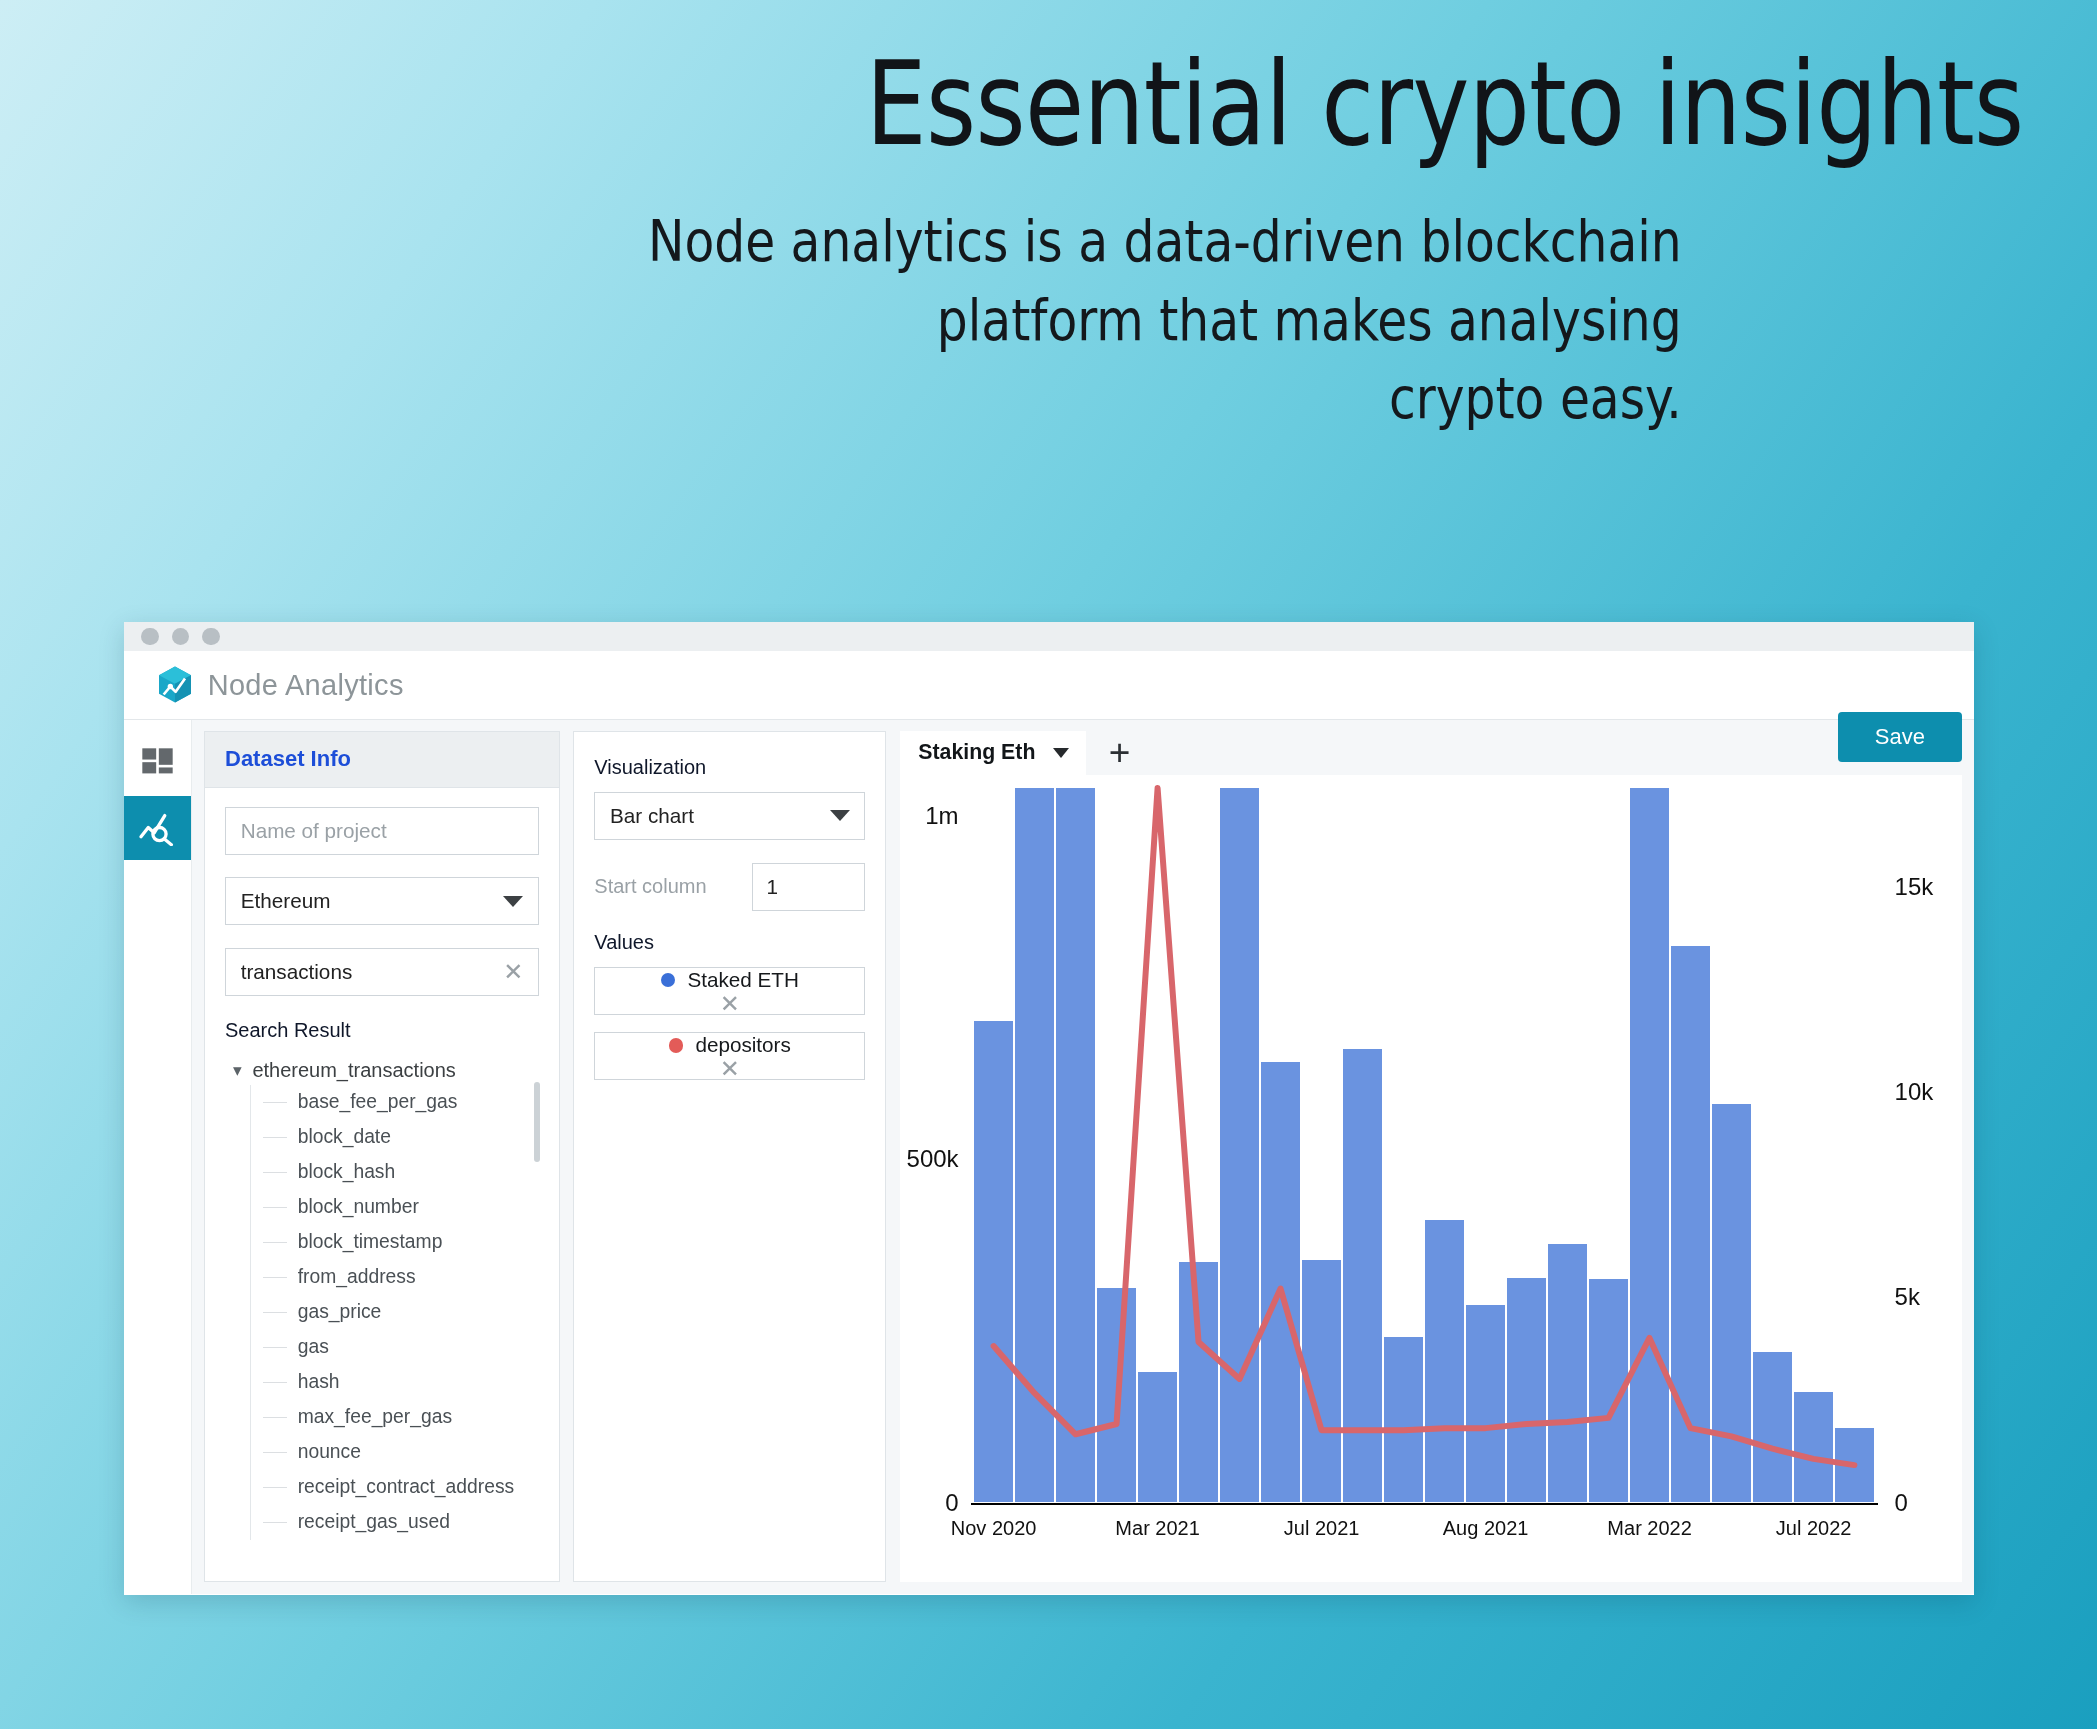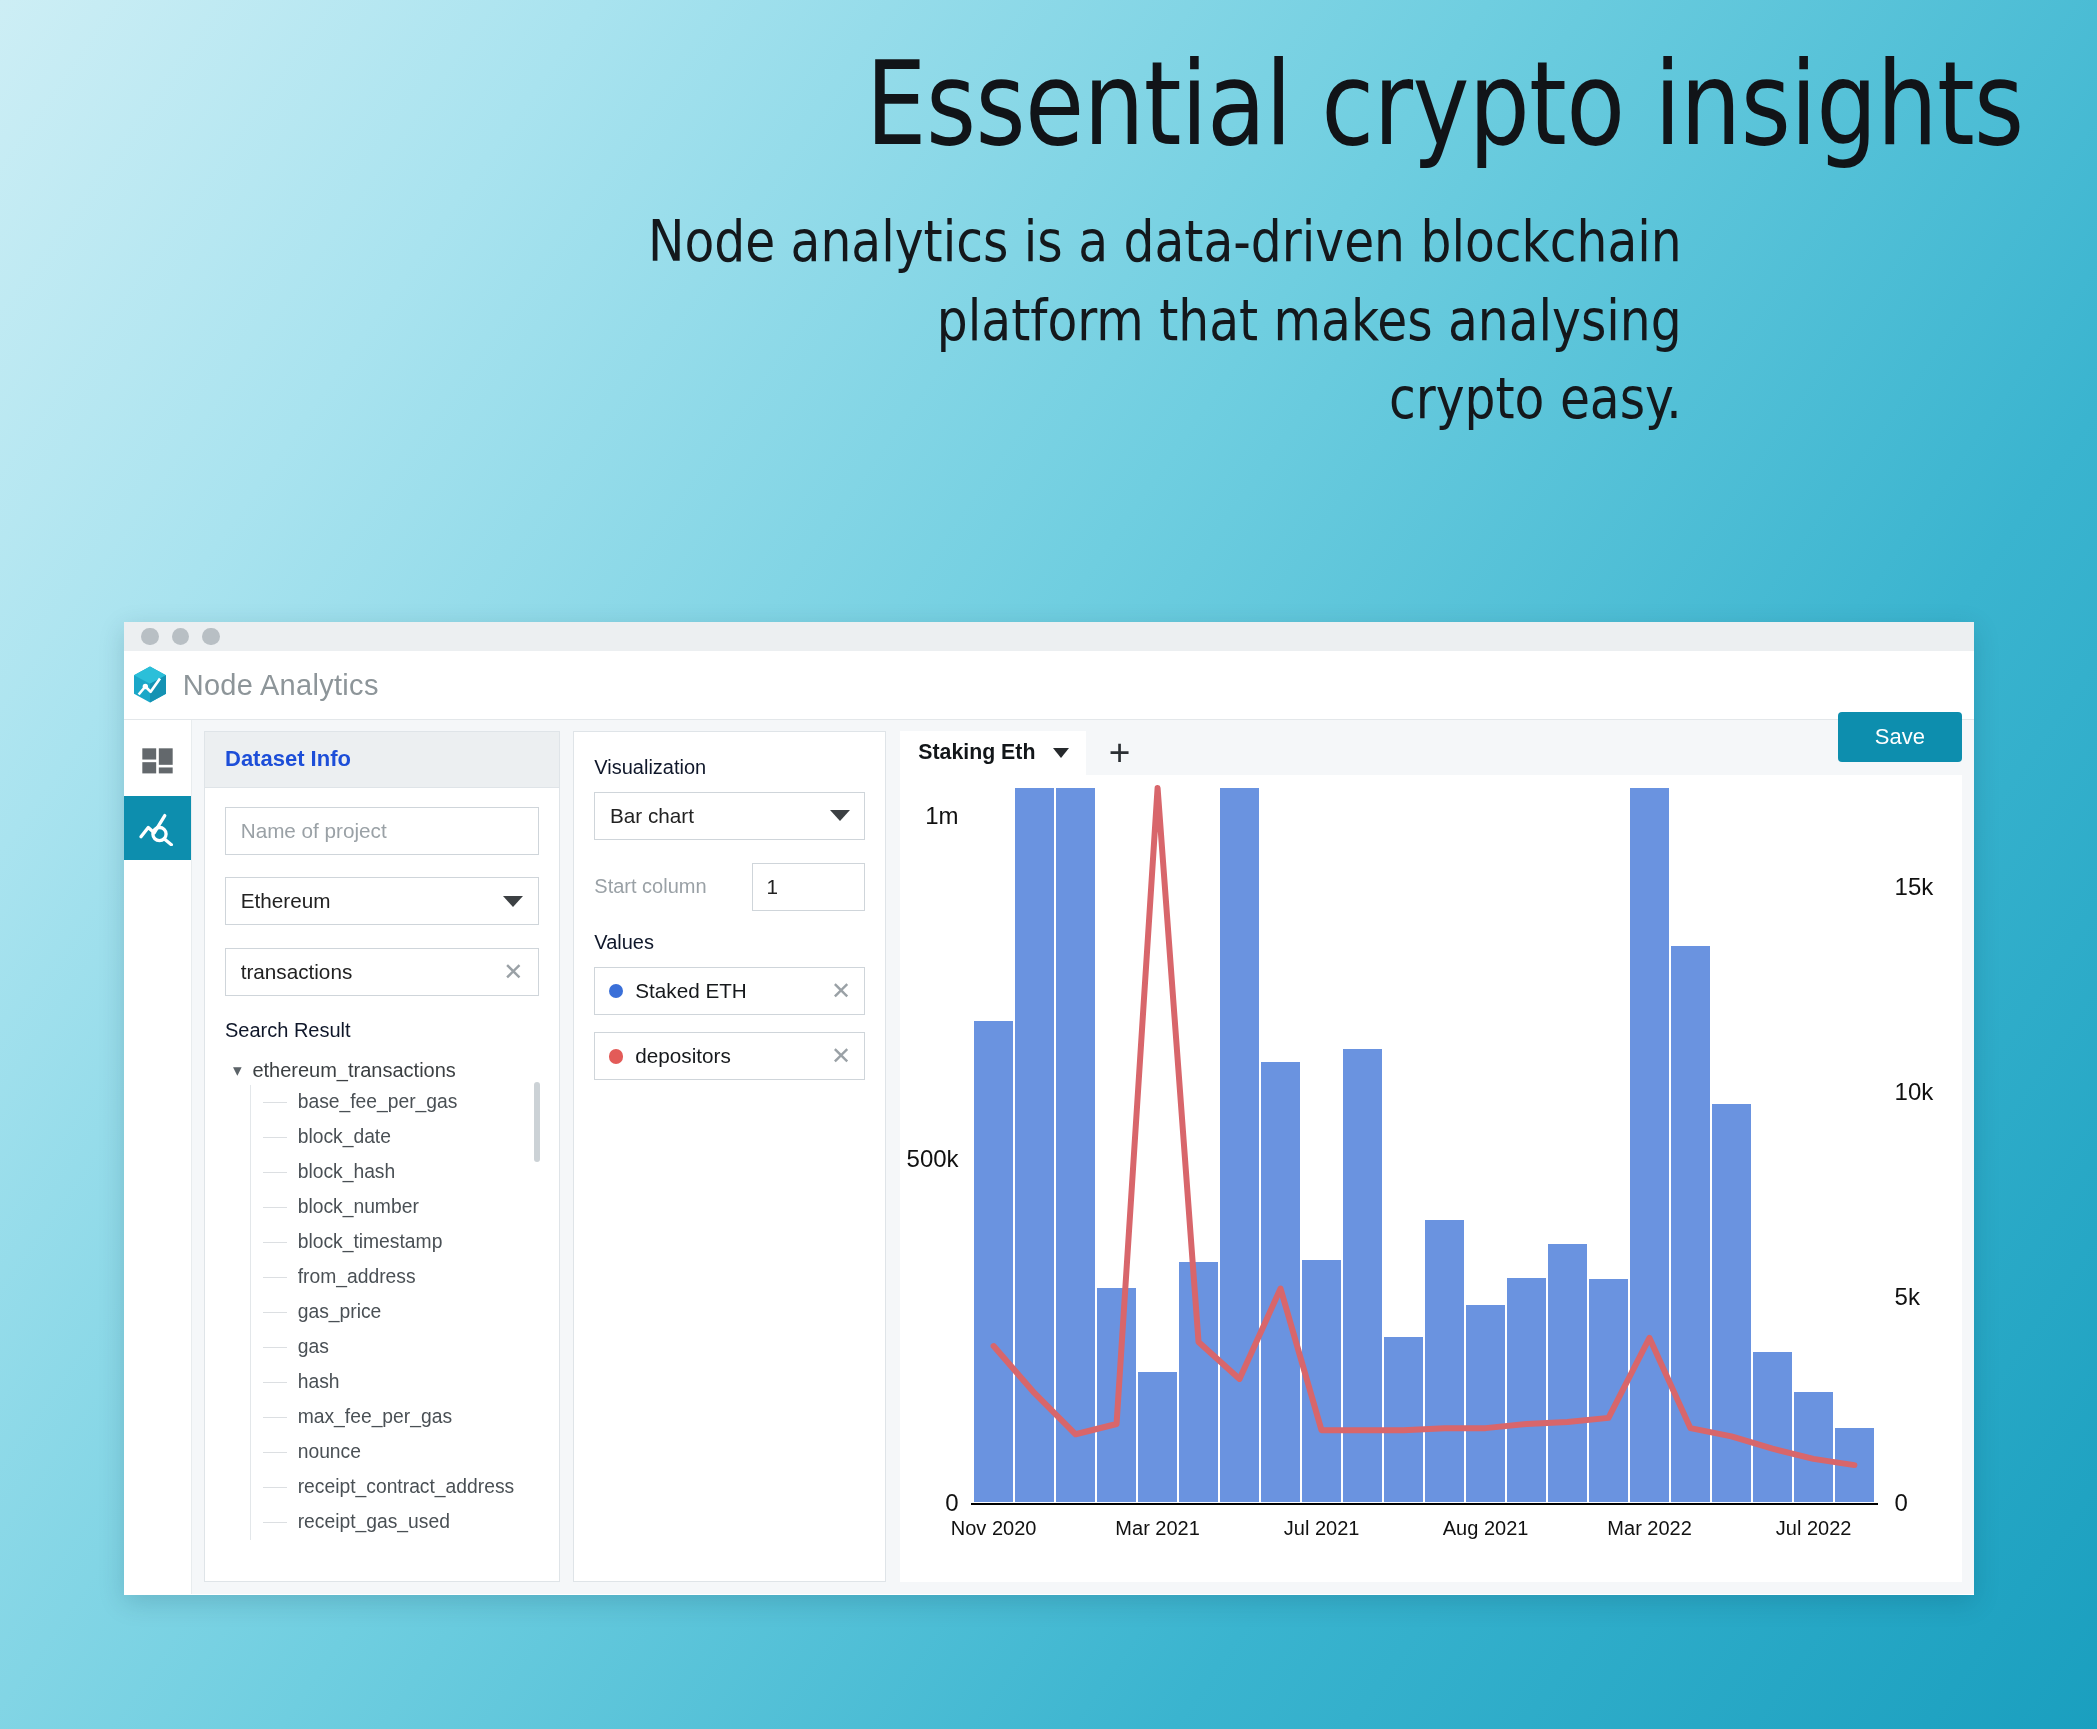--- a/index.html
+++ b/index.html
@@ -53,7 +53,7 @@
   .appbar {
     height: 69px; background: #ffffff;
     border-bottom: 0.7px solid #e3e7ea;
-    display: flex; align-items: center; padding-left: 8px; gap: 14.7px;
+    display: flex; align-items: center; padding-left: 33px; gap: 14.7px;
   }
   .brand-name {
     font-size: 29px; color: #8d9599; font-weight: 400;

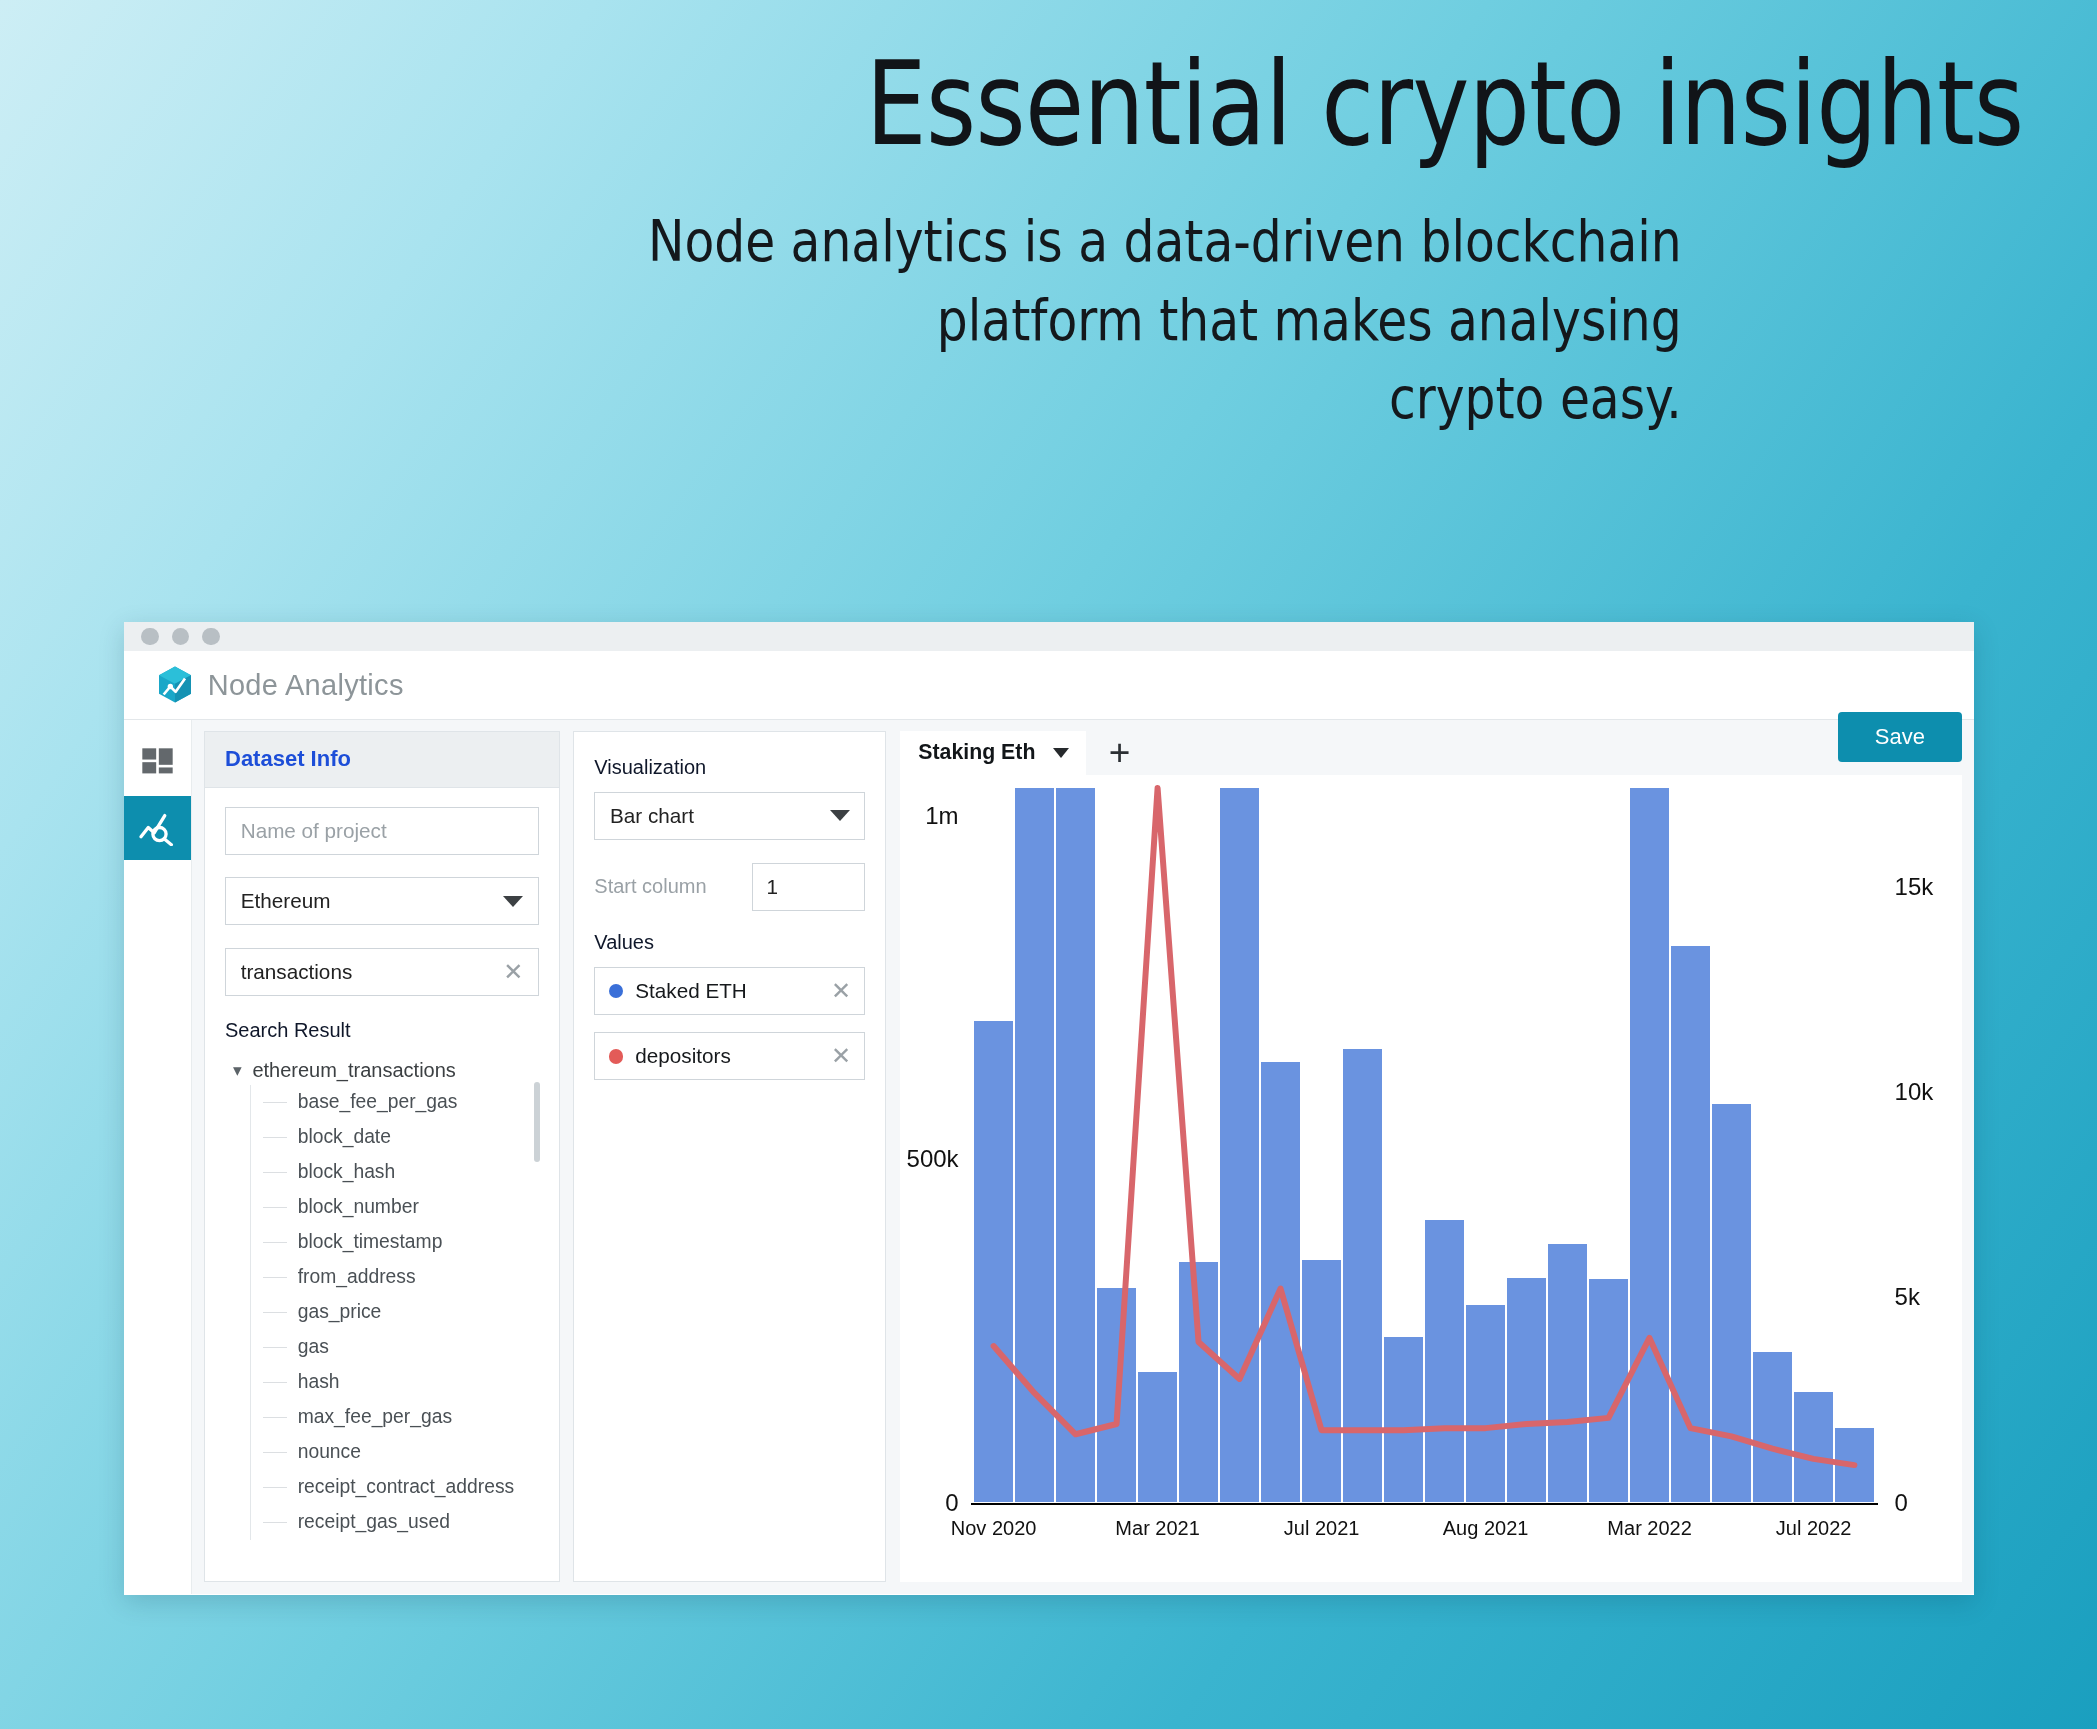--- a/index.html
+++ b/index.html
@@ -141,6 +141,7 @@
     display: flex; align-items: center; padding: 0 13.3px;
     font-size: 20.7px; color: #16191c; margin-bottom: 17.3px;
     justify-content: space-between;
+    flex-direction: column;
   }
   .chip-left { display: flex; align-items: center; gap: 12px; }
   .swatch { width: 14.7px; height: 14.7px; border-radius: 50%; }

